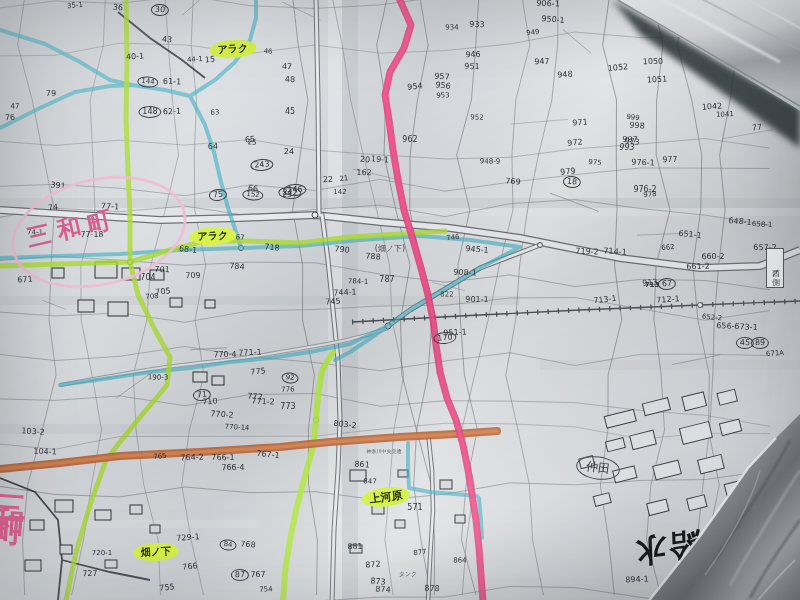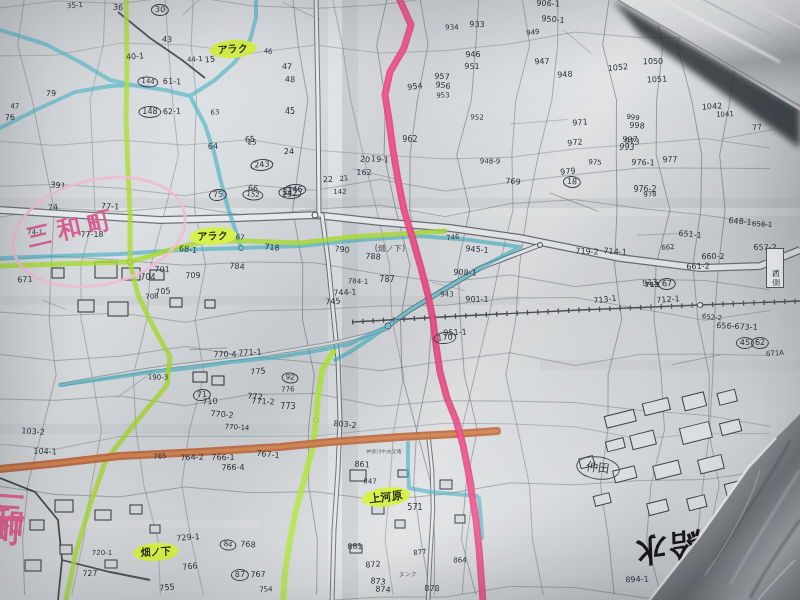--- a/index.html
+++ b/index.html
@@ -382,7 +382,7 @@
       <span class="pnum" style="left: 477px; top: 250px; --r: 5deg;">945-1</span>
       <span class="pnum" style="left: 465px; top: 273px; --r: 3deg;">908-1</span>
       <span class="pnum" style="left: 477px; top: 300px; --r: 1deg;">901-1</span>
-      <span class="pnum small" style="left: 447px; top: 295px; --r: -1deg;">943</span>
+      <span class="pnum small" style="left: 447px; top: 295px; --r: -1deg;">822</span>
       <span class="pnum" style="left: 455px; top: 333px; --r: -3deg;">951-1</span>
       <span class="pnum circ" style="left: 445px; top: 338px; --r: -5deg;">170</span>
       <span class="pnum" style="left: 188px; top: 250px; --r: 6deg;">68-1</span>

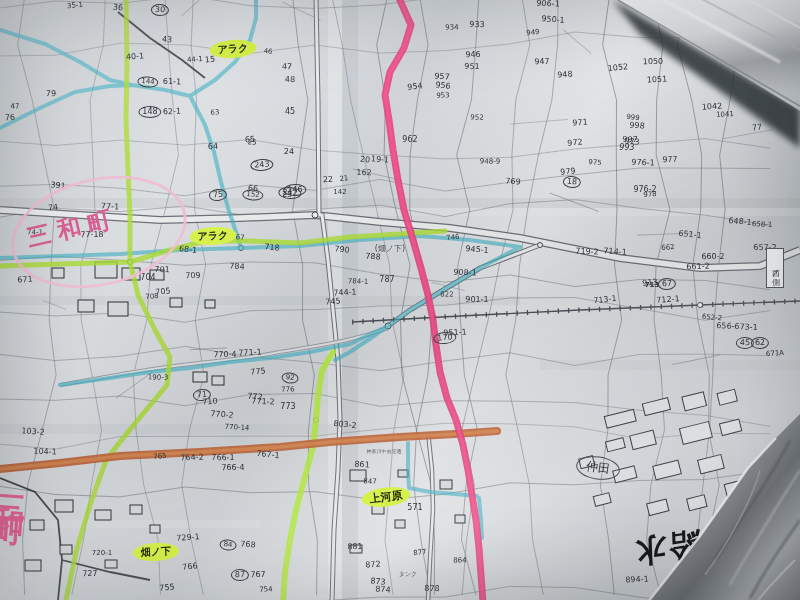--- a/index.html
+++ b/index.html
@@ -369,7 +369,7 @@
       <span class="pnum small" style="left: 712px; top: 318px; --r: 5deg;">652-2</span>
       <span class="pnum" style="left: 737px; top: 327px; --r: 3deg;">656-673-1</span>
       <span class="pnum circ" style="left: 745px; top: 343px; --r: 1deg;">45</span>
-      <span class="pnum circ" style="left: 760px; top: 343px; --r: -1deg;">62</span>
+      <span class="pnum circ" style="left: 760px; top: 343px; --r: -1deg;">89</span>
       <span class="pnum small" style="left: 775px; top: 354px; --r: -3deg;">671A</span>
       <span class="pnum" style="left: 650px; top: 283px; --r: -5deg;">913</span>
       <span class="pnum" style="left: 342px; top: 250px; --r: 6deg;">790</span>

